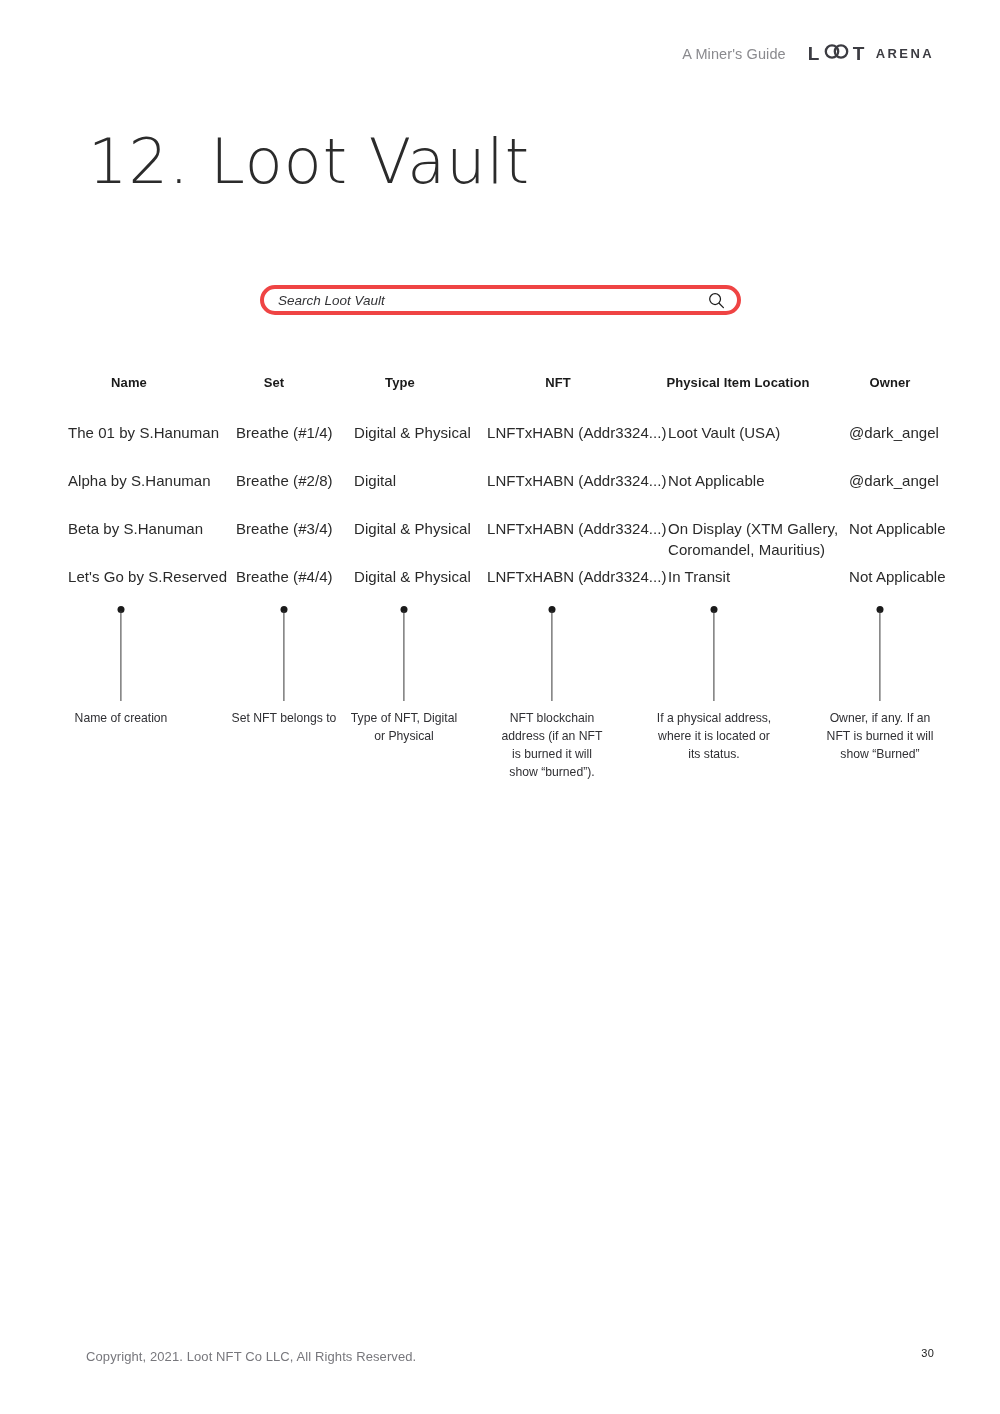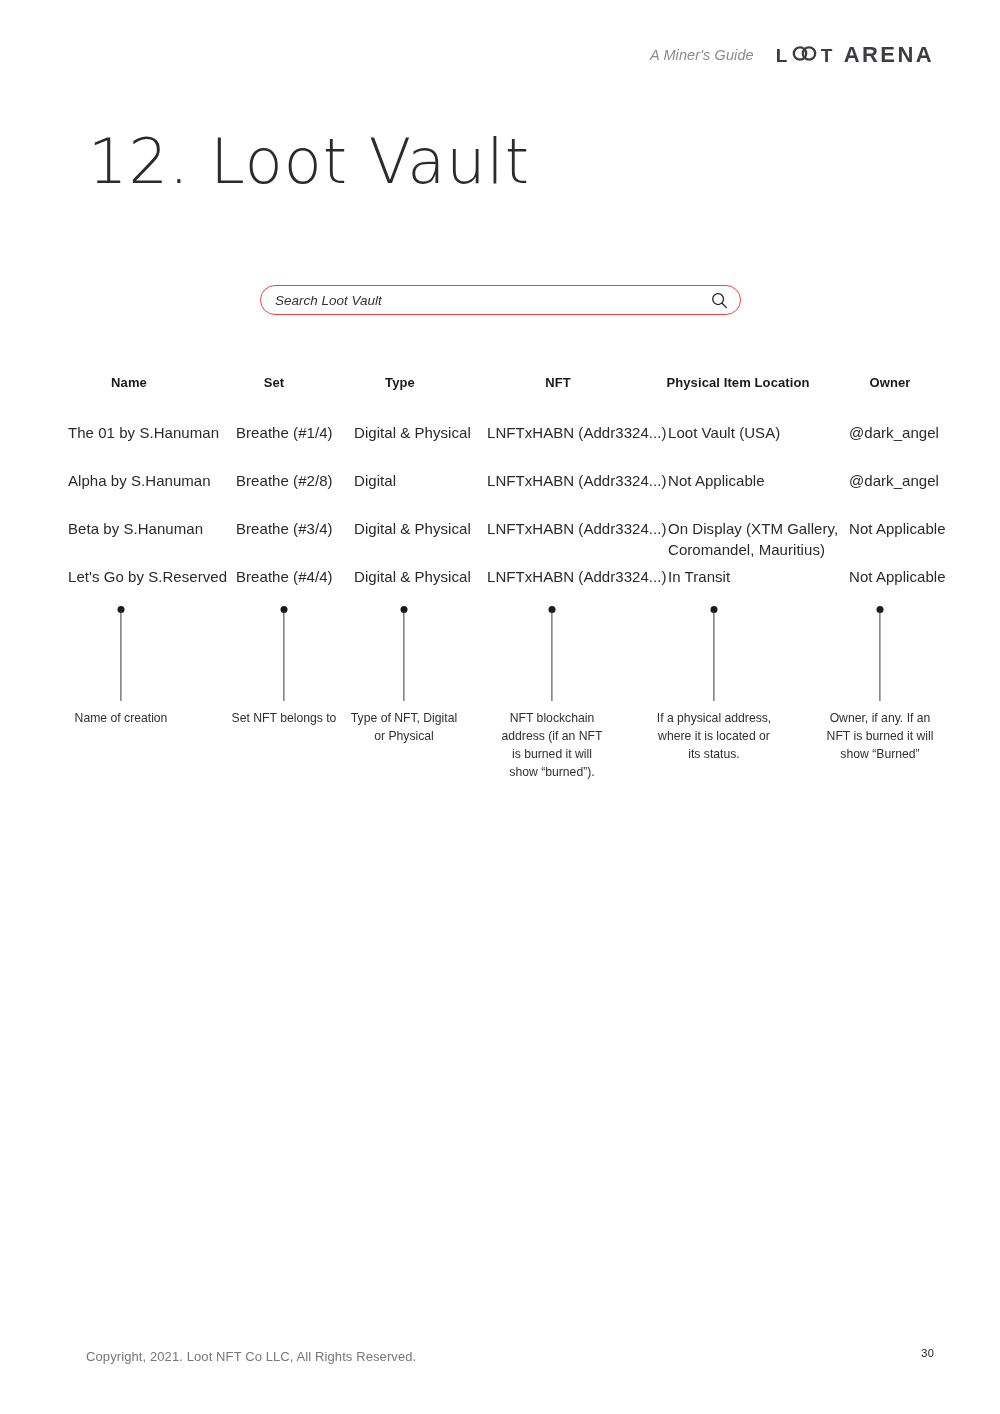--- a/index.html
+++ b/index.html
@@ -32,7 +32,6 @@
     color: #8a8a8e;
     letter-spacing: 0.1px;
     font-weight: 400;
-    font-style: italic;
   }
 
   #brand-logo {

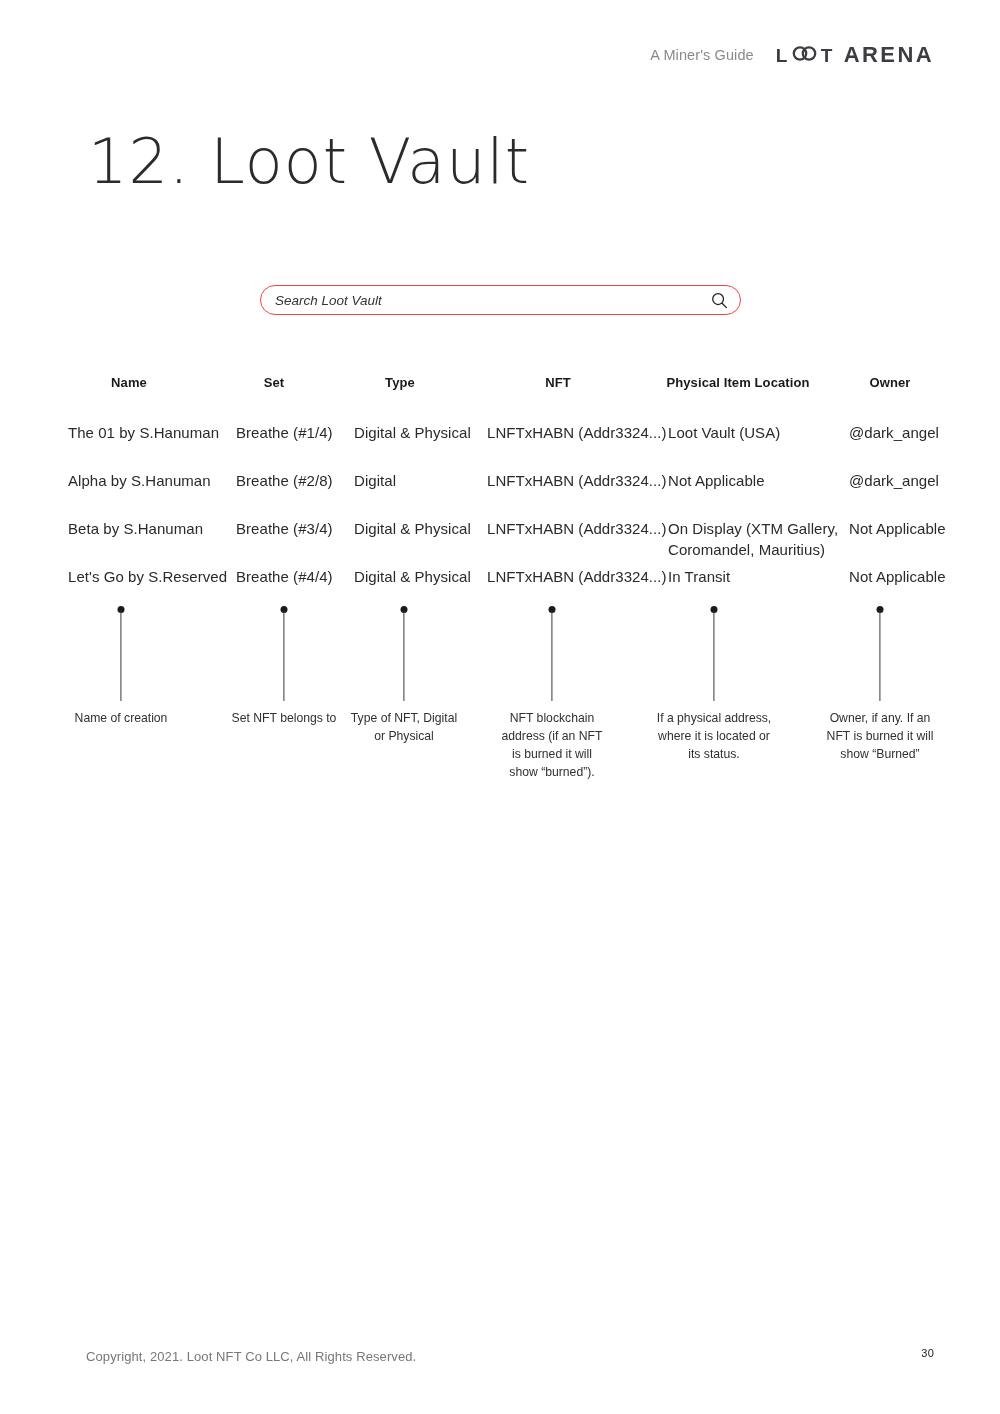--- a/index.html
+++ b/index.html
@@ -56,7 +56,7 @@
   }
 
   #logo-arena {
-    font-size: 22px;
+    font-size: 13px;
     font-weight: 700;
     letter-spacing: 2.4px;
     margin-left: 9px;

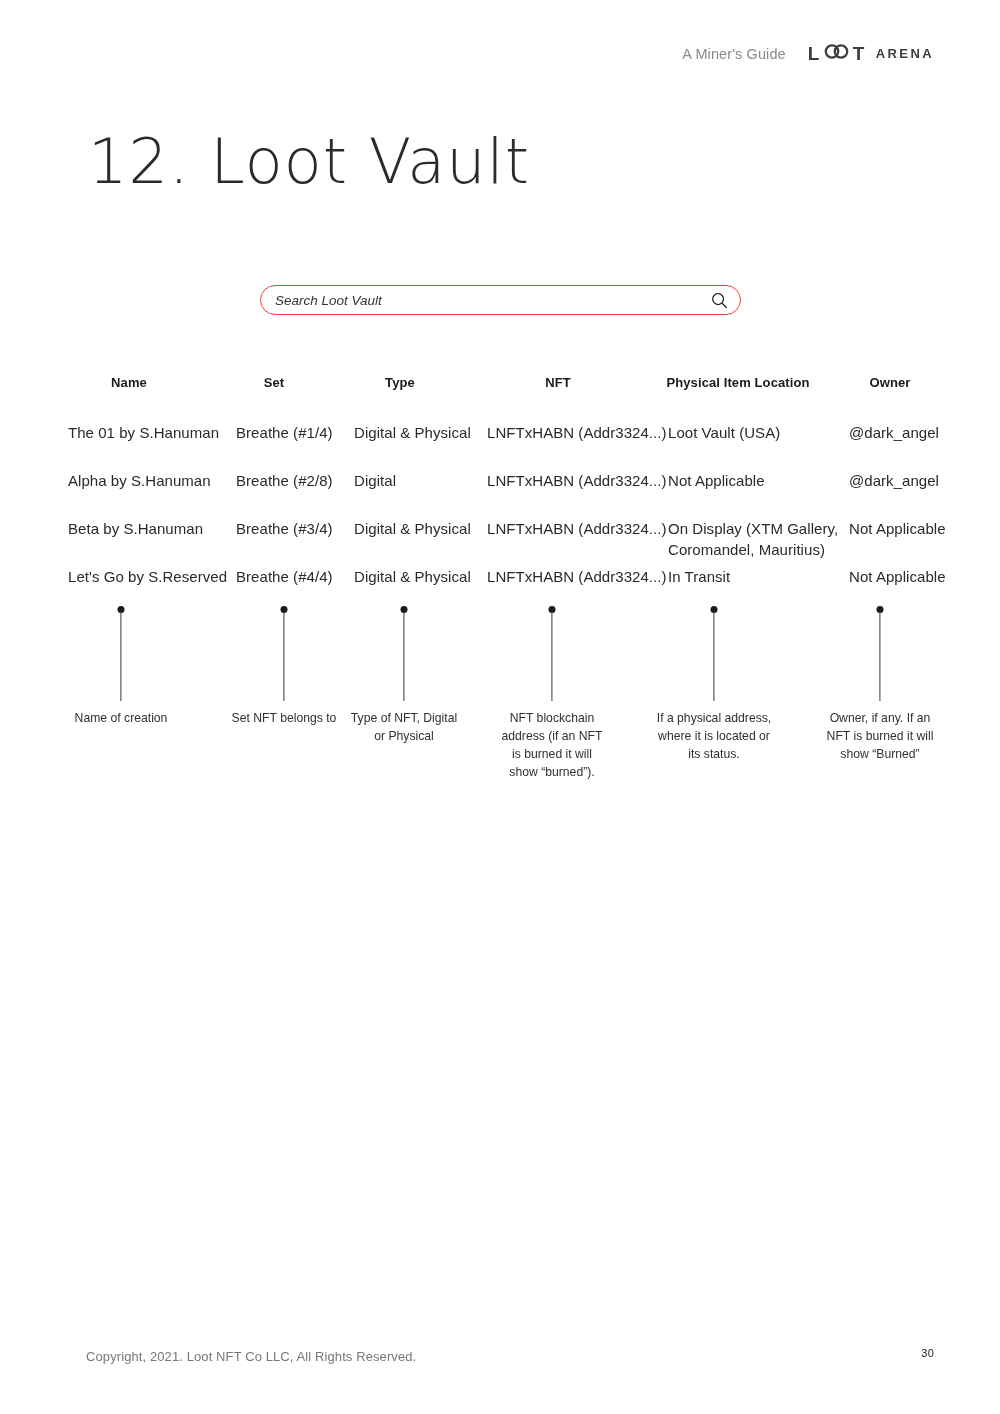--- a/index.html
+++ b/index.html
@@ -83,7 +83,7 @@
     top: 285px;
     width: 481px;
     height: 30px;
-    border: 1px solid #ef4444;
+    border: 4px solid #ef4444;
     border-radius: 16px;
     background: #ffffff;
     display: flex;

